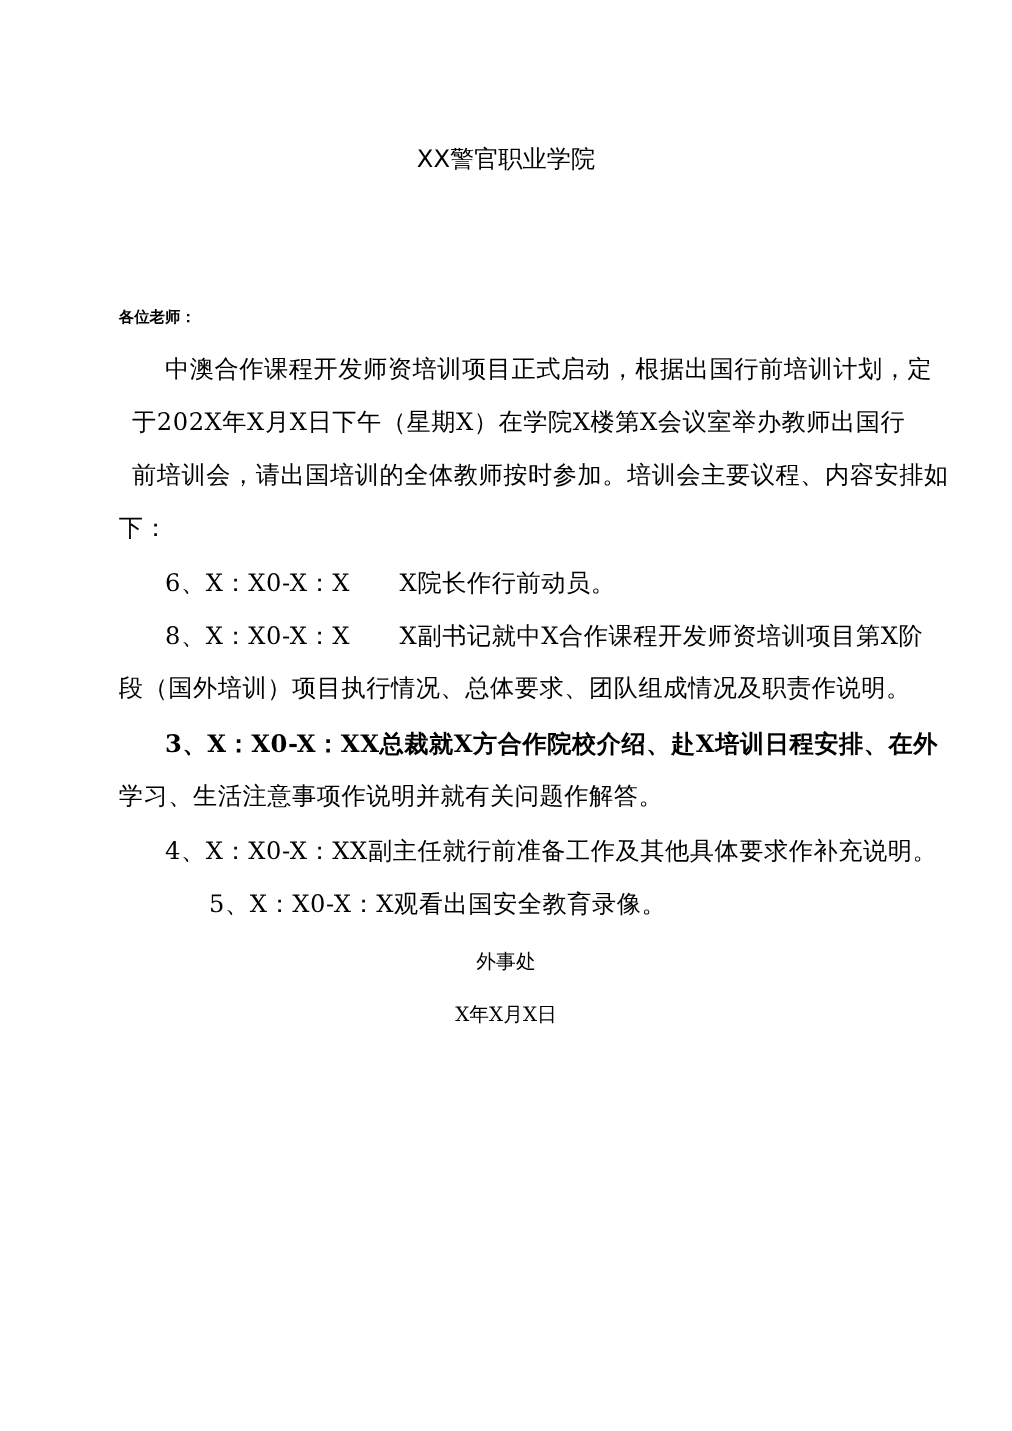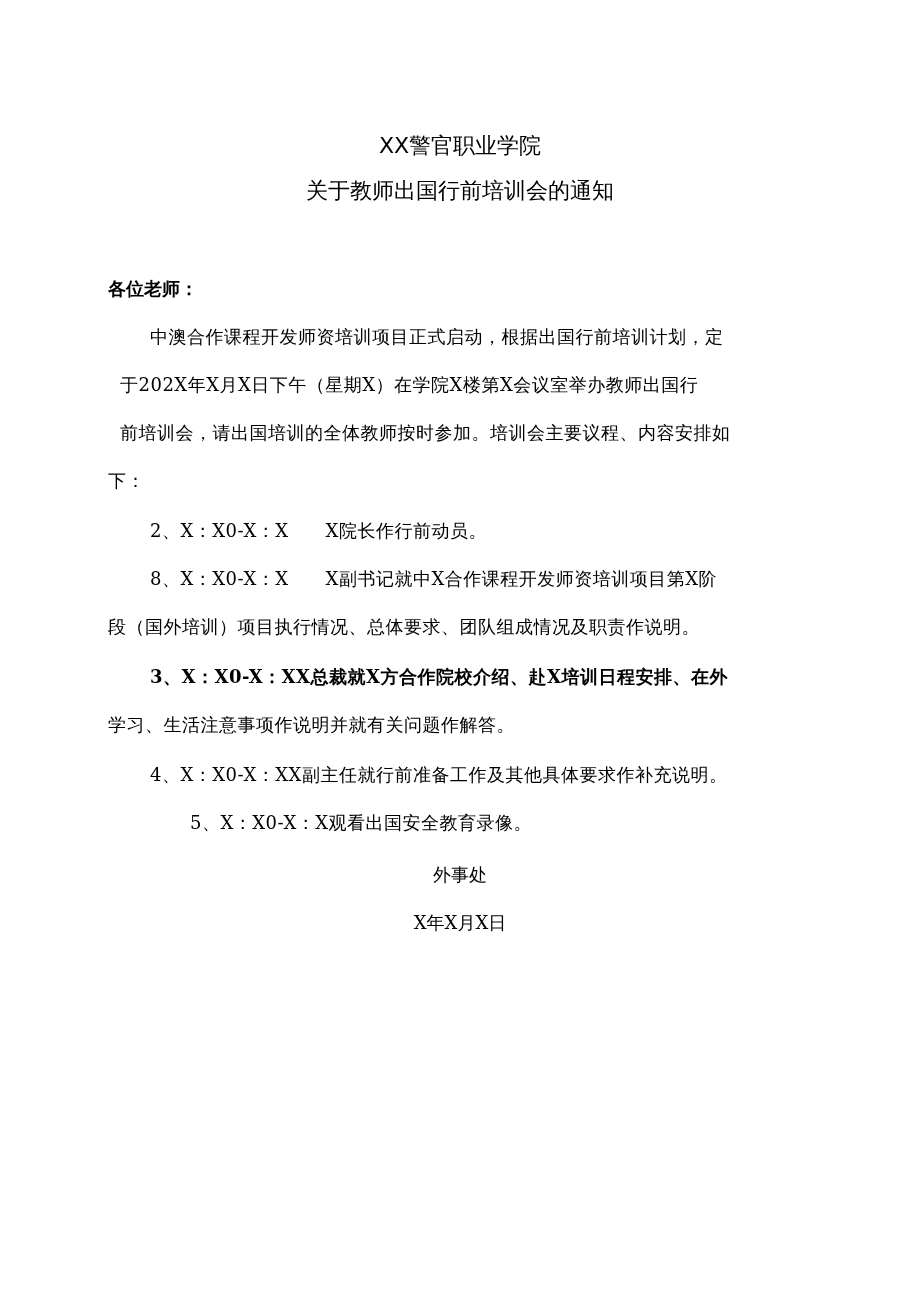--- a/index.html
+++ b/index.html
@@ -70,7 +70,6 @@
 <div class="page">
 
   <div class="title title-1">XX警官职业学院</div>
-  <div class="title title-2">关于教师出国行前培训会的通知</div>
 
   <div class="salutation">各位老师：</div>
 

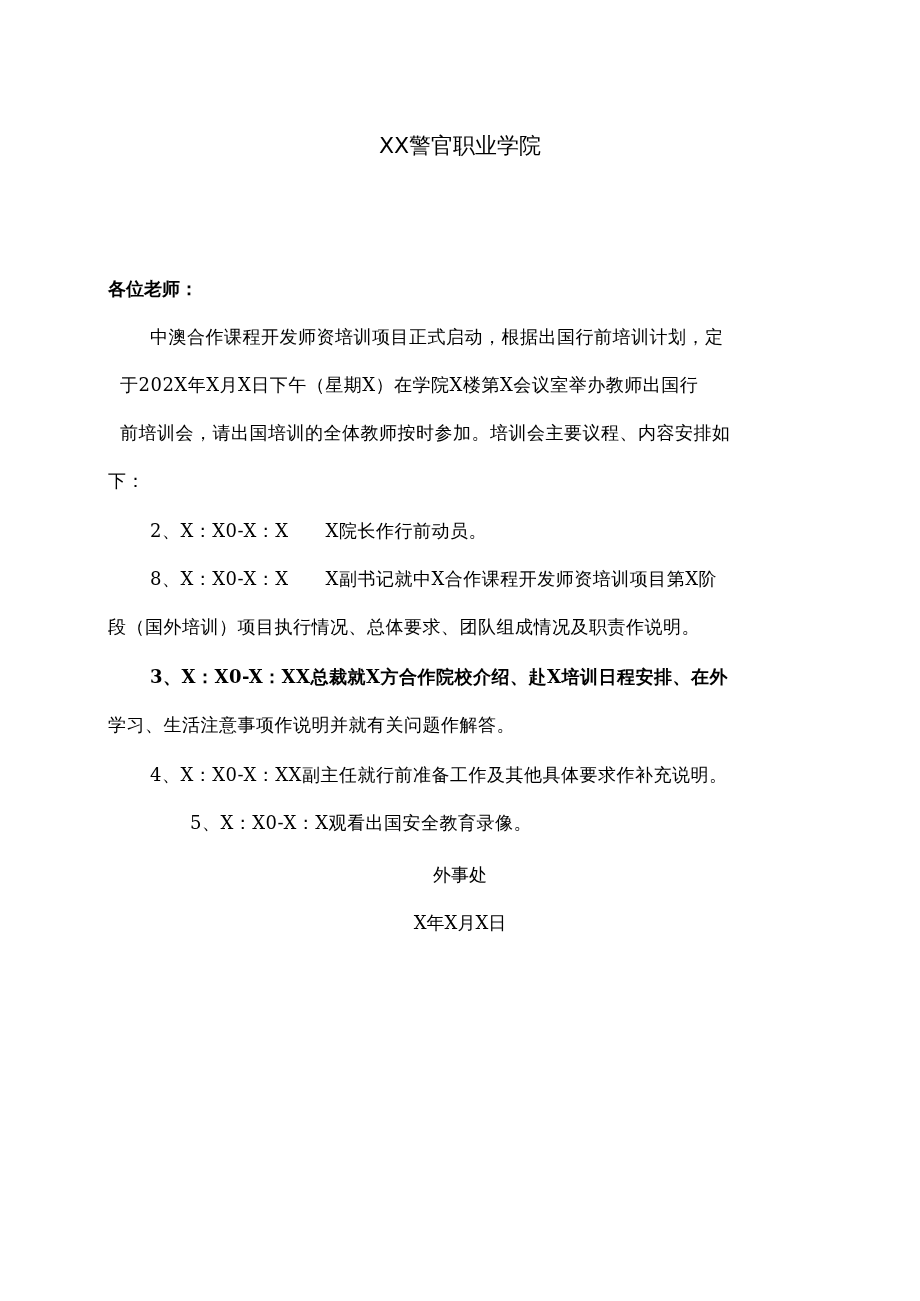--- a/index.html
+++ b/index.html
@@ -41,7 +41,7 @@
       top: 274px;
       font-family: "DejaVu Sans", "Liberation Sans", sans-serif;
       font-weight: bold;
-      font-size: 18px;
+      font-size: 14px;
       line-height: 30px;
       white-space: nowrap;
     }

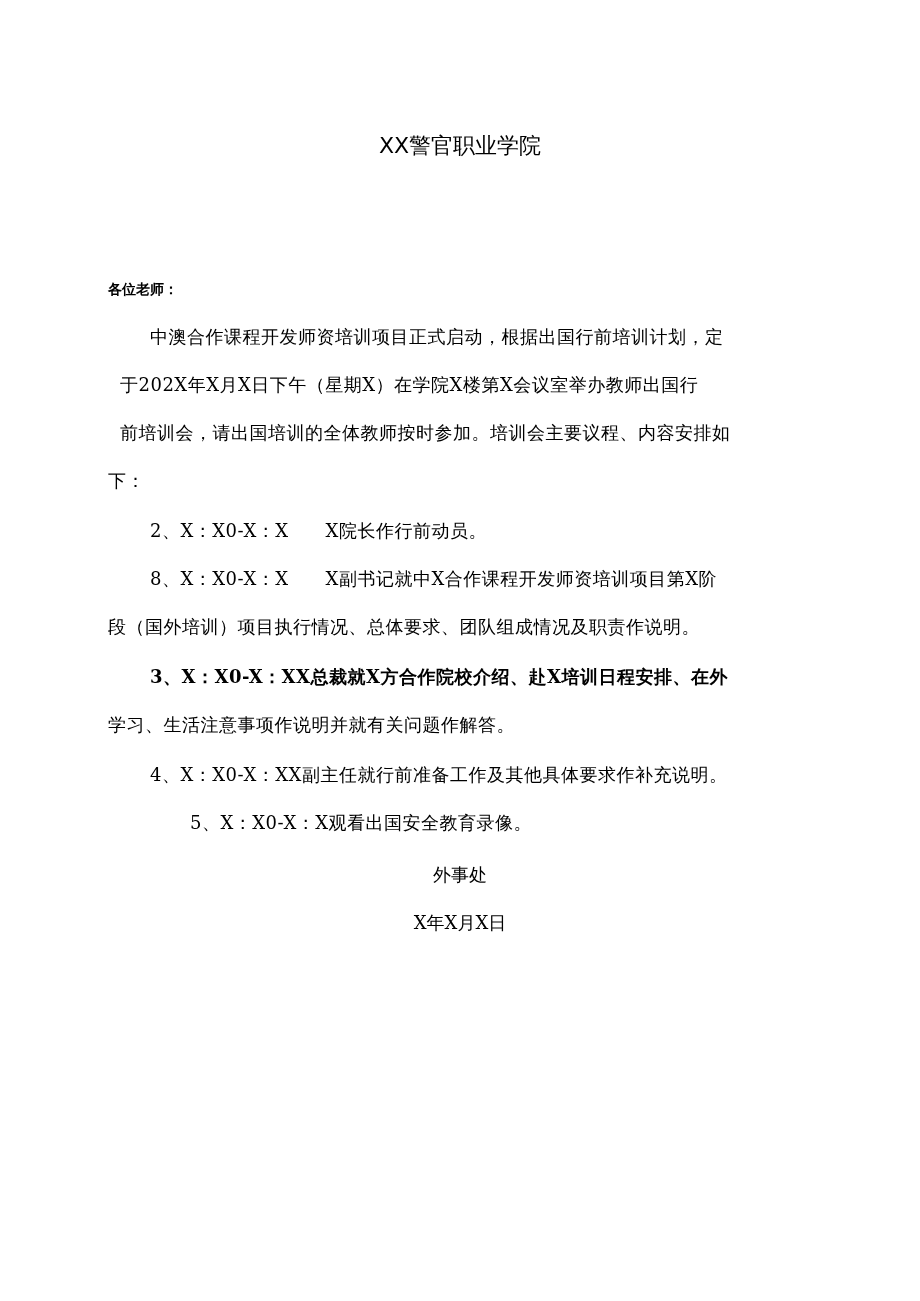--- a/index.html
+++ b/index.html
@@ -47,7 +47,7 @@
     }
     .line {
       position: absolute;
-      font-size: 18px;
+      font-size: 22px;
       line-height: 30px;
       white-space: nowrap;
       font-family: "DejaVu Serif", "Liberation Serif", serif;

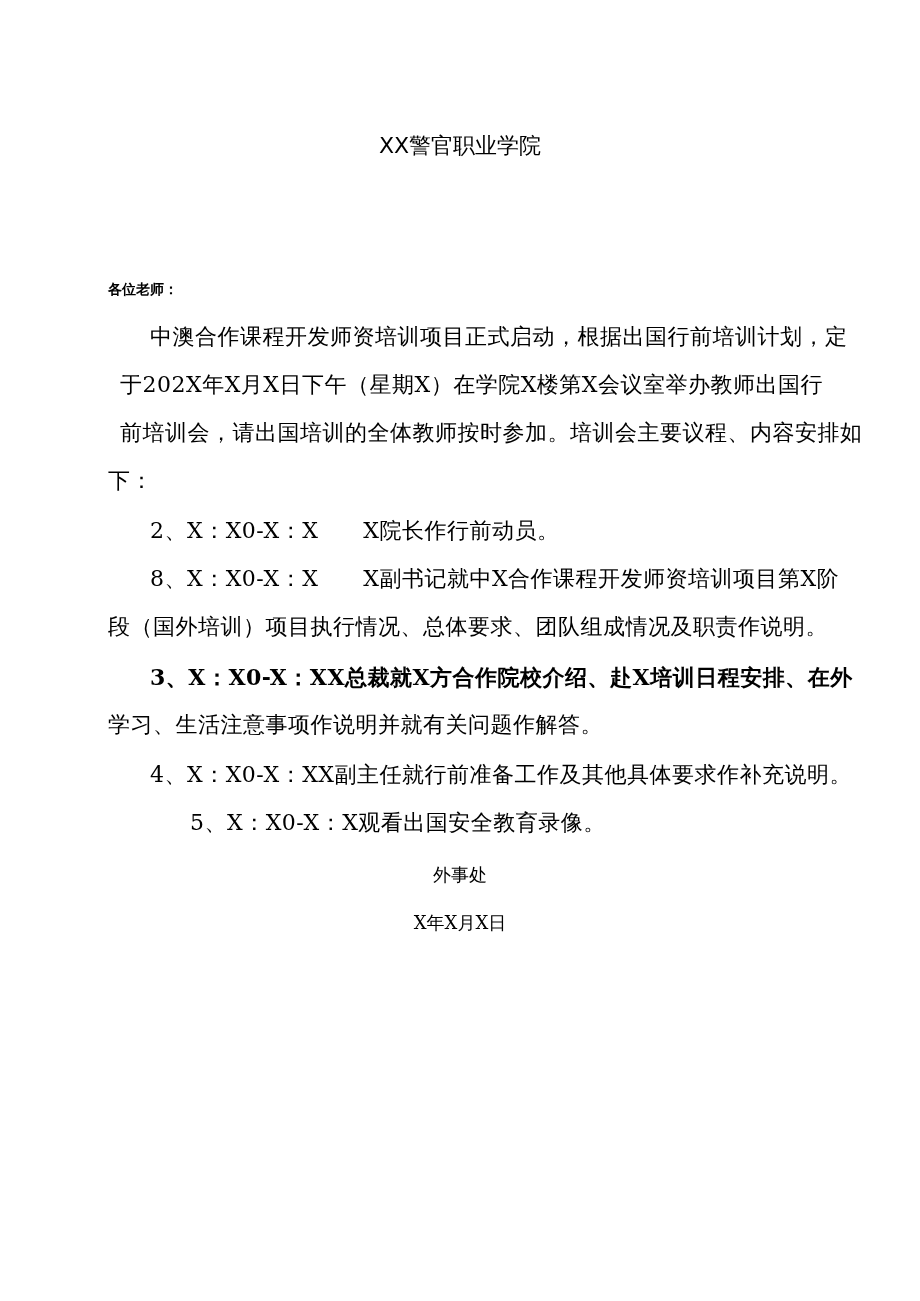--- a/index.html
+++ b/index.html
@@ -82,7 +82,7 @@
 
   <div>
     <div>
-      <div class="line" style="left:150px; top:516px;">2、X：X0-X：X　　X院长作行前动员。</div>
+      <div class="line" style="left:150px; top:516px;">6、X：X0-X：X　　X院长作行前动员。</div>
     </div>
     <div>
       <div class="line" style="left:150px; top:564px;">8、X：X0-X：X　　X副书记就中X合作课程开发师资培训项目第X阶</div>

